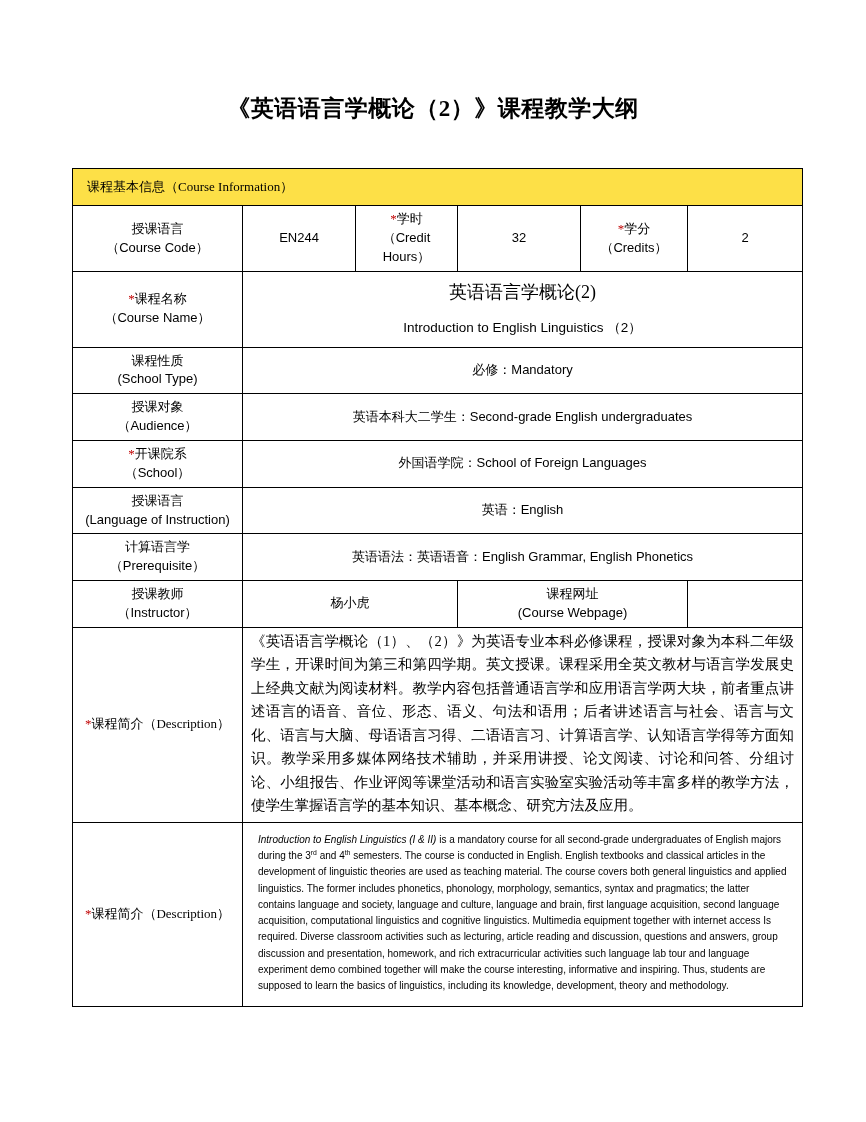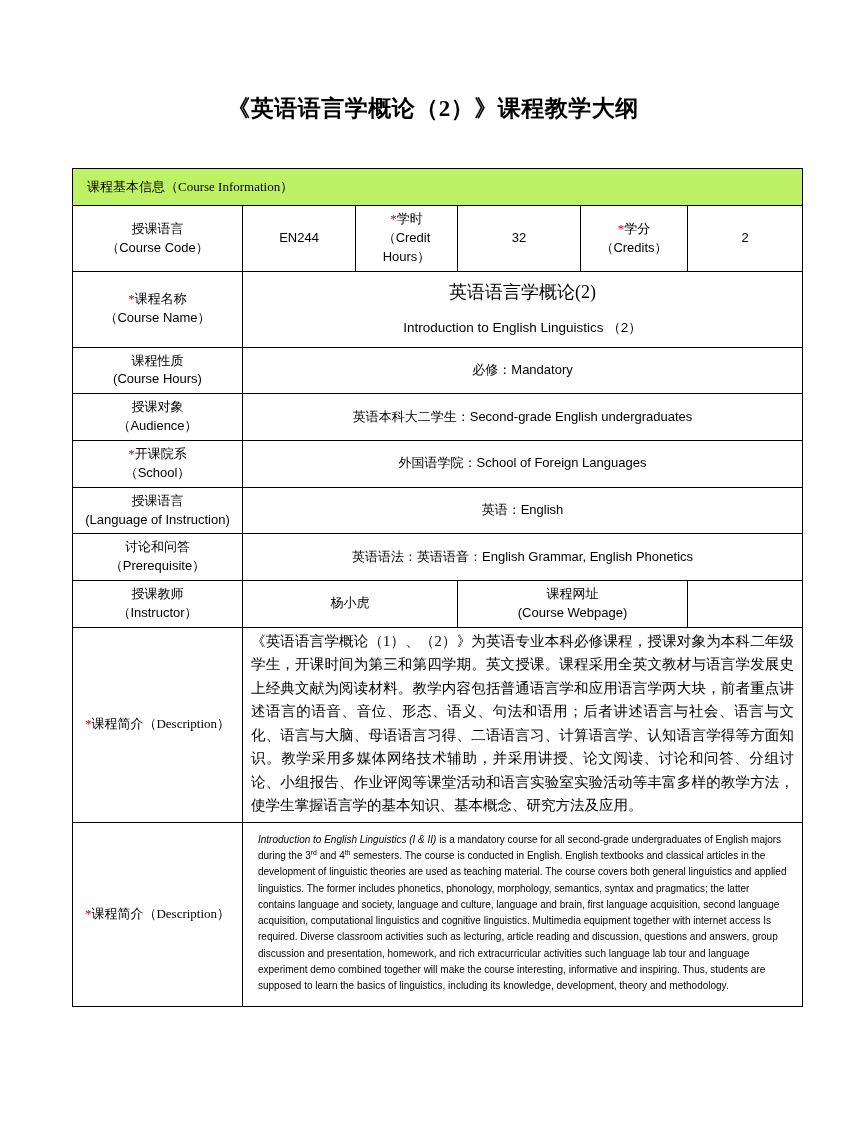--- a/index.html
+++ b/index.html
@@ -46,7 +46,7 @@
     line-height: 1.45;
   }
   .hdr-cell {
-    background: #bef264;
+    background: #fde047;
     padding: 9px 14px !important;
     font-size: 14px;
     text-align: left;

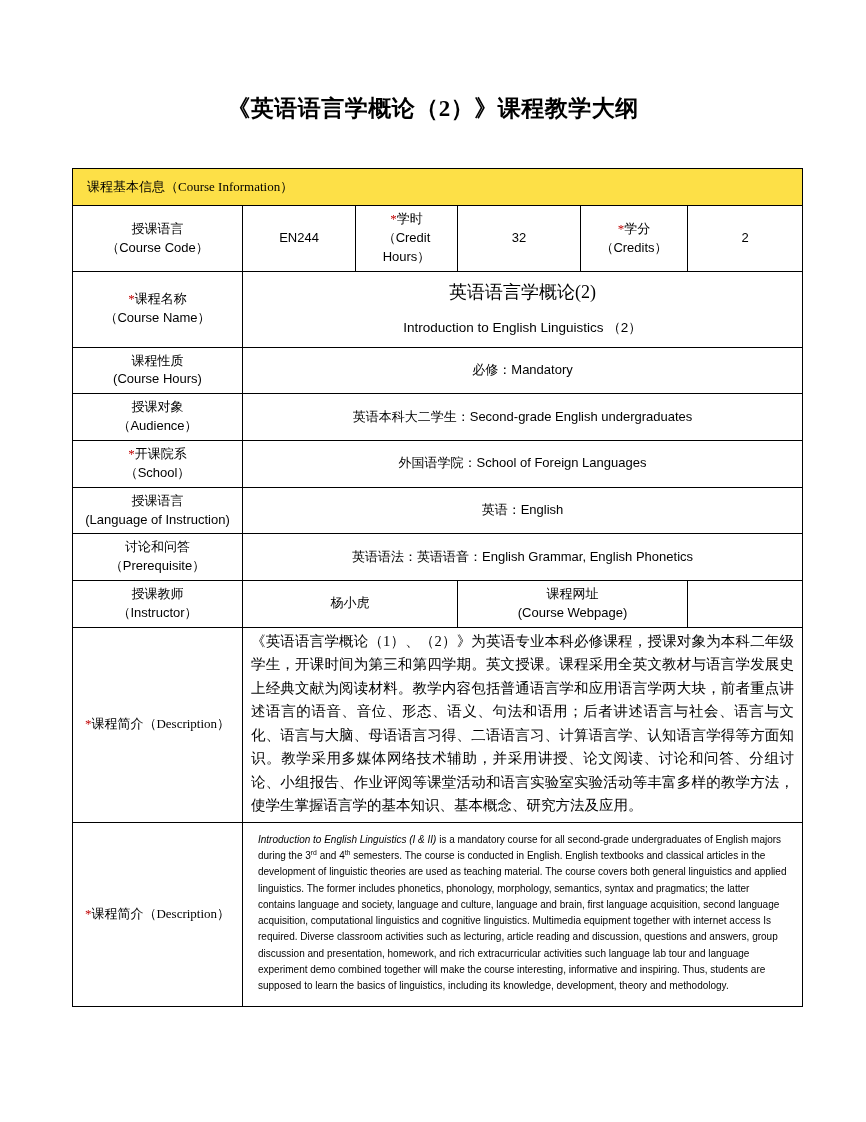--- a/index.html
+++ b/index.html
@@ -180,7 +180,7 @@
     <tr>
       <td class="label-cell">
         <span class="lbl-line cn">课程性质</span>
-        <span class="lbl-line">(Course Hours)</span>
+        <span class="lbl-line">(School Type)</span>
       </td>
       <td class="onerow cnpart" colspan="5">必修：Mandatory</td>
     </tr>

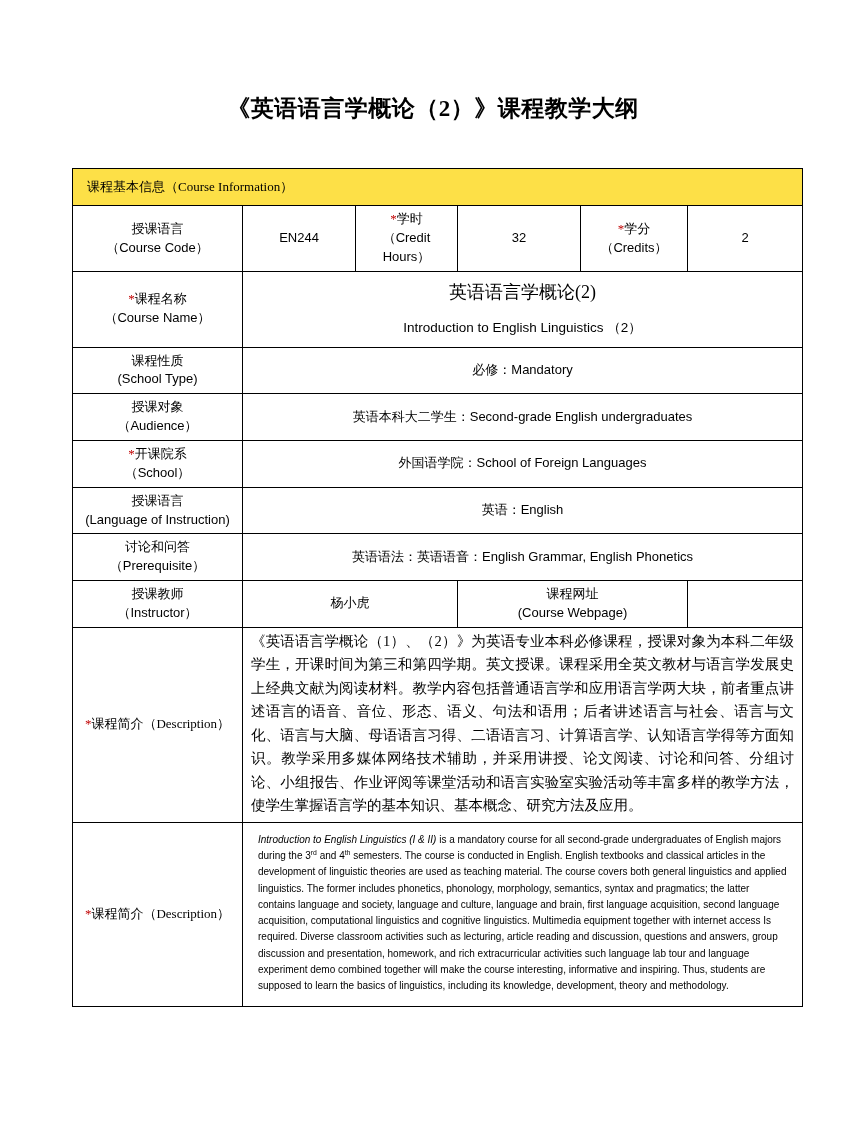--- a/index.html
+++ b/index.html
@@ -211,7 +211,7 @@
 
     <tr>
       <td class="label-cell">
-        <span class="lbl-line cn">讨论和问答</span>
+        <span class="lbl-line cn">计算语言学</span>
         <span class="lbl-line">（Prerequisite）</span>
       </td>
       <td class="onerow cnpart" colspan="5">英语语法：英语语音：English Grammar, English Phonetics</td>

